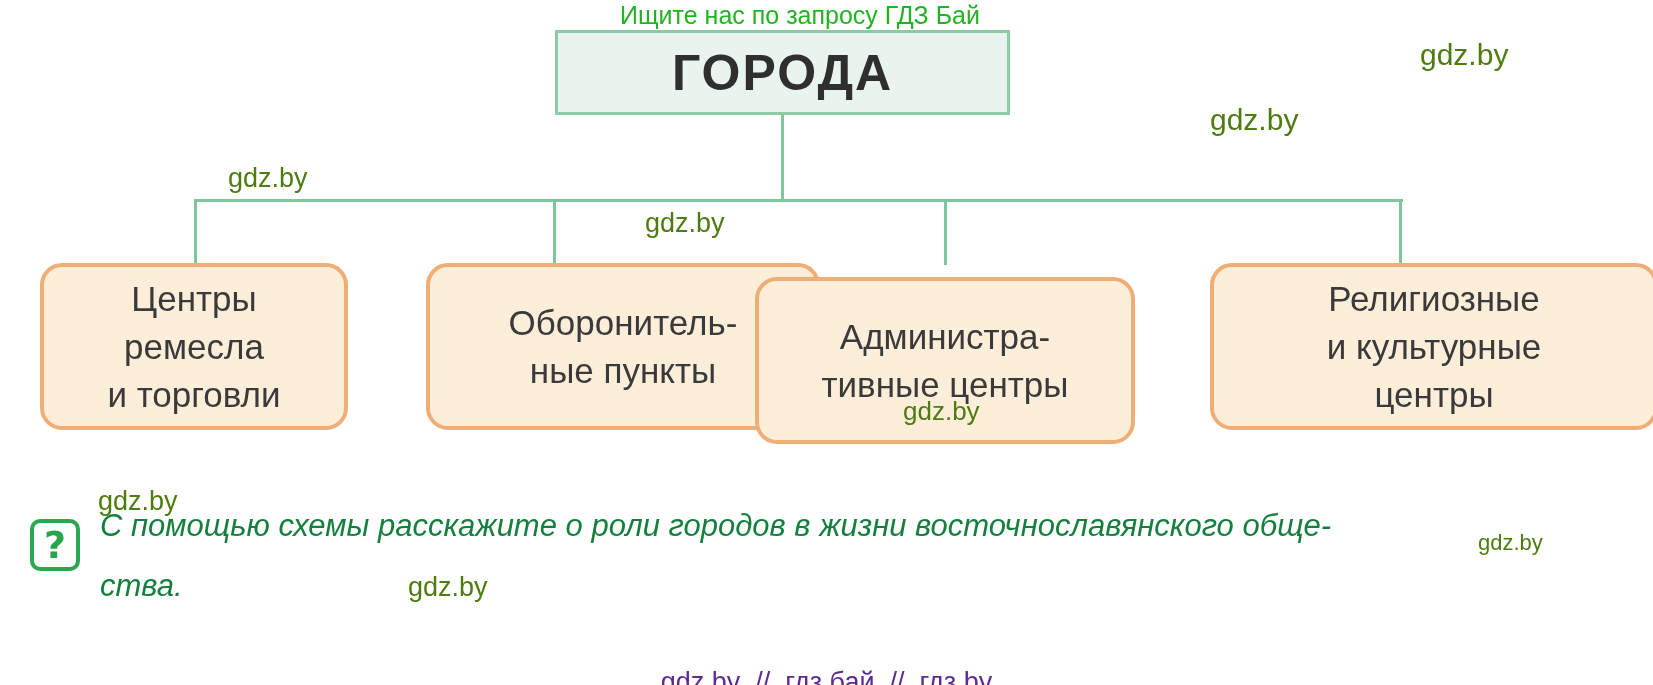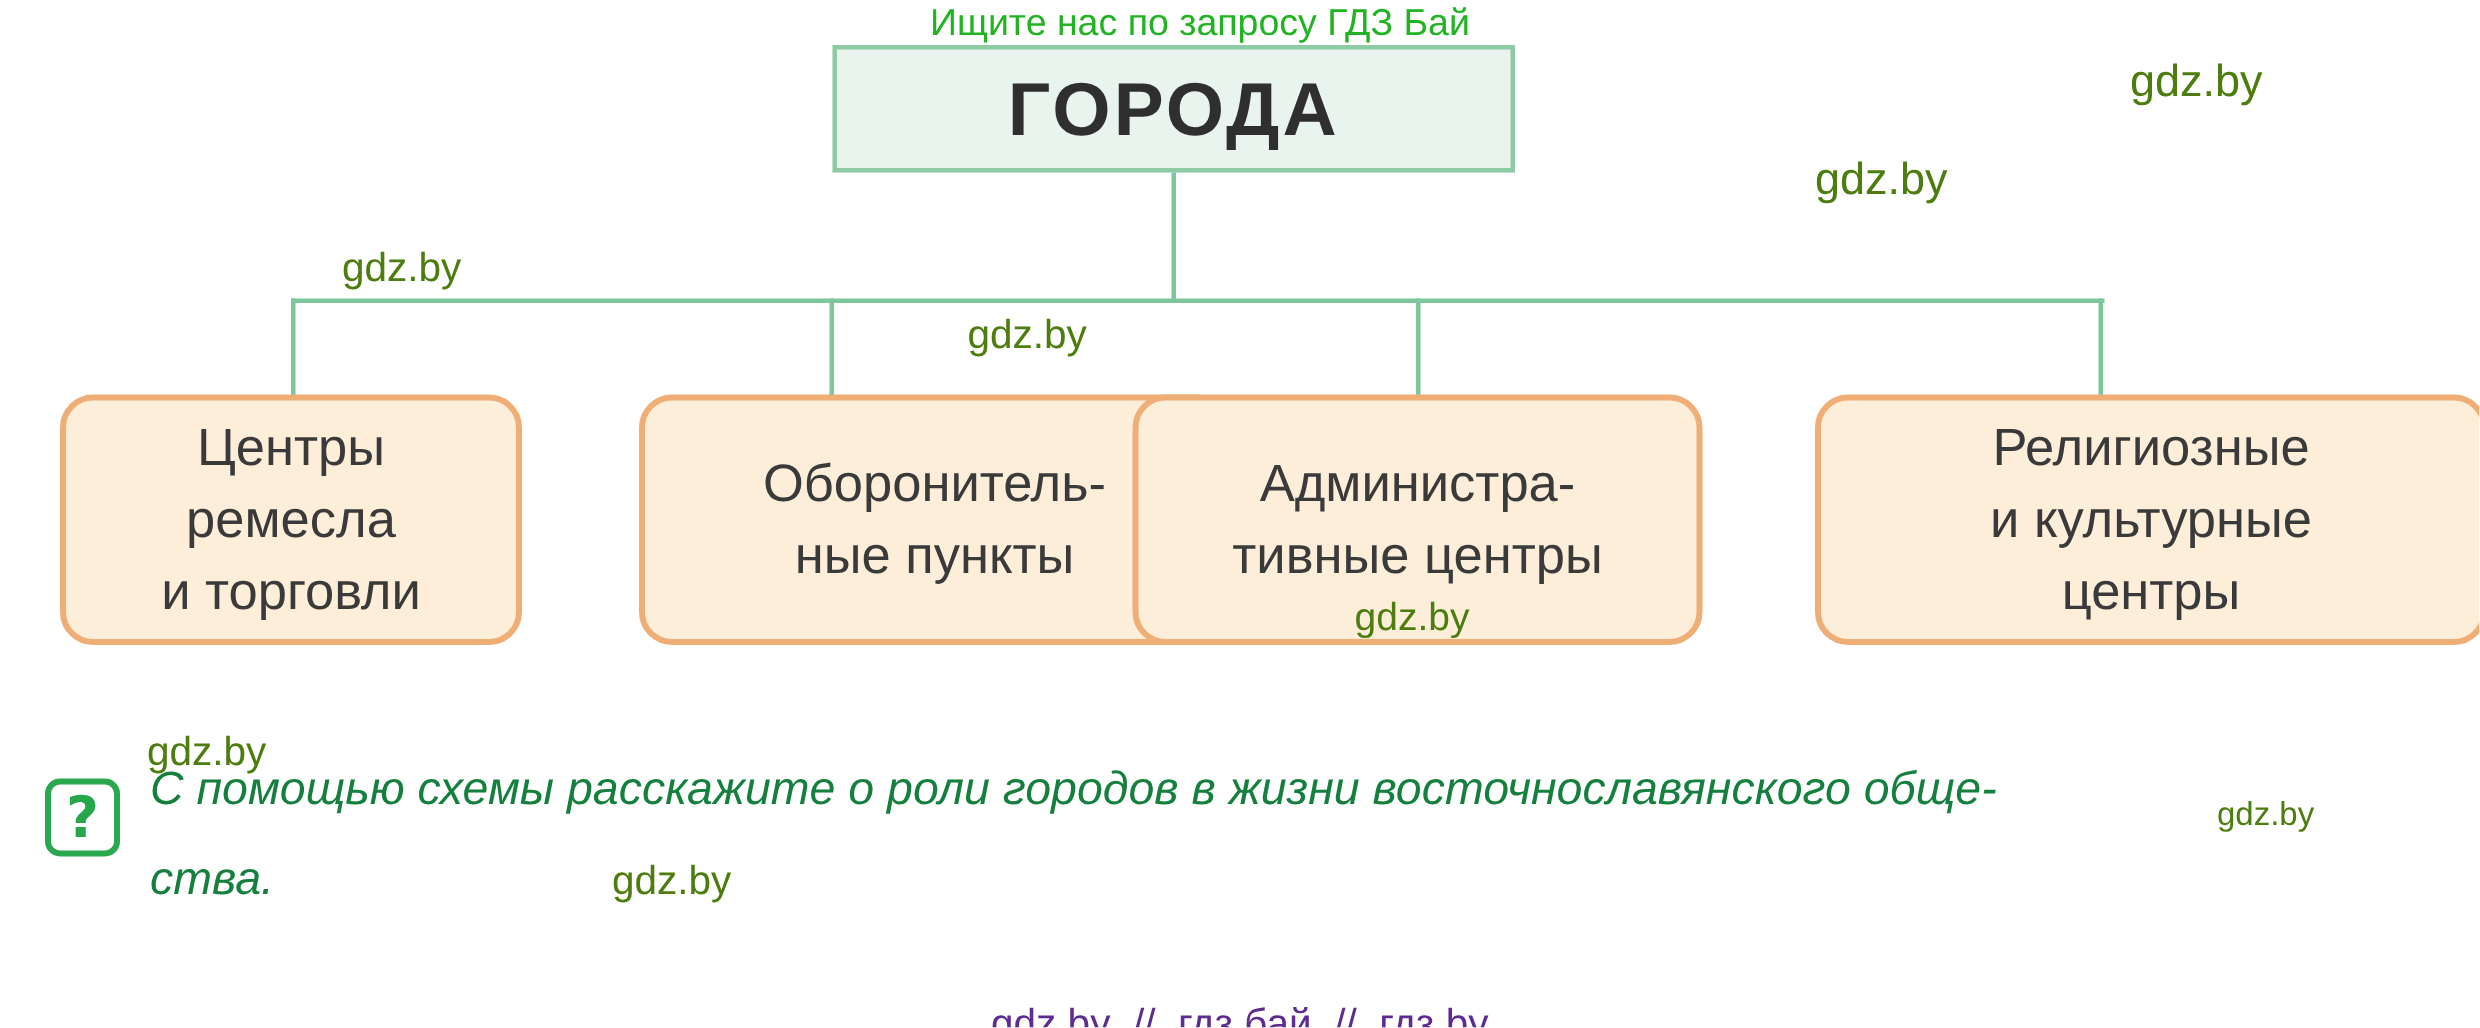--- a/index.html
+++ b/index.html
@@ -59,7 +59,7 @@
   }
   .node-1 { left: 40px;   width: 308px; }
   .node-2 { left: 390px;  width: 394px; margin-left: 36px; }
-  .node-3 { left: 755px;  width: 380px; }
+  .node-3 { left: 755px;  width: 380px; margin-top: 14px; }
   .node-4 { left: 1210px; width: 448px; }
 
   

